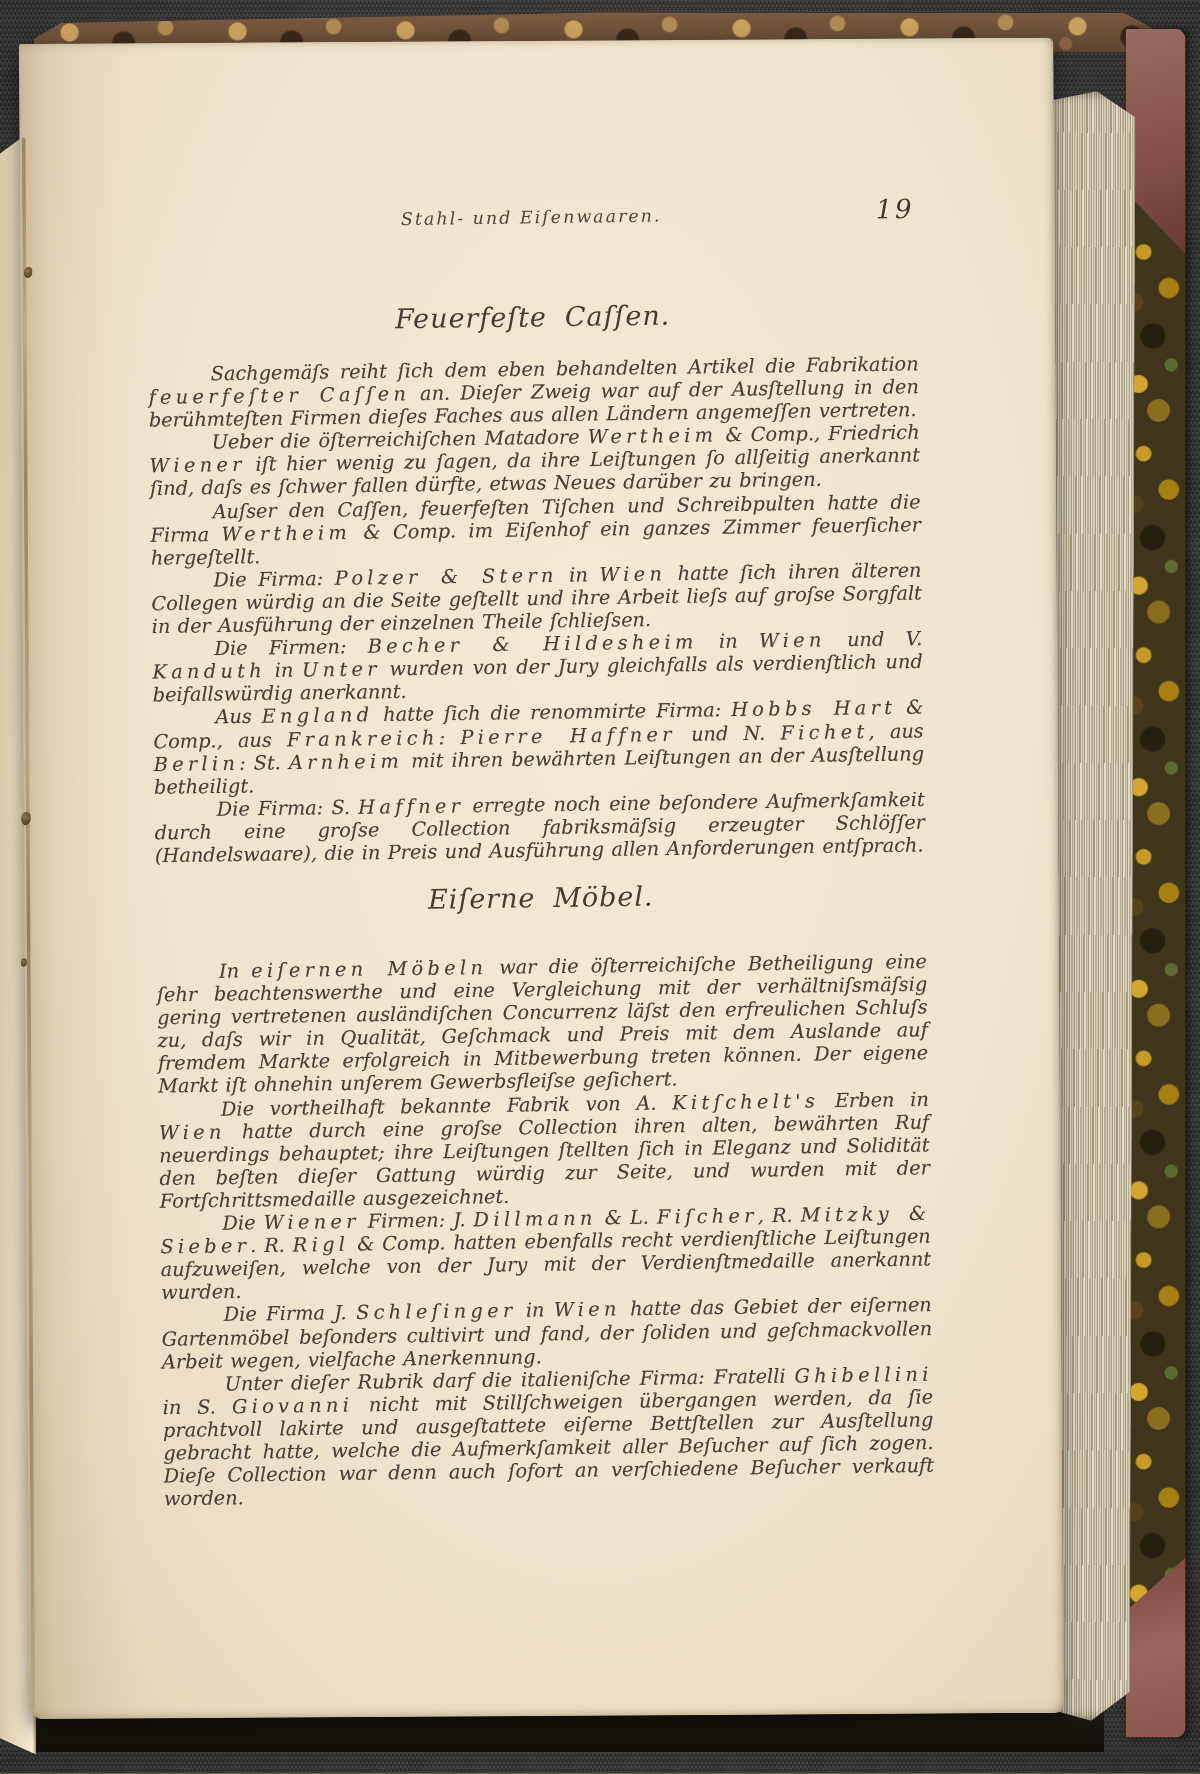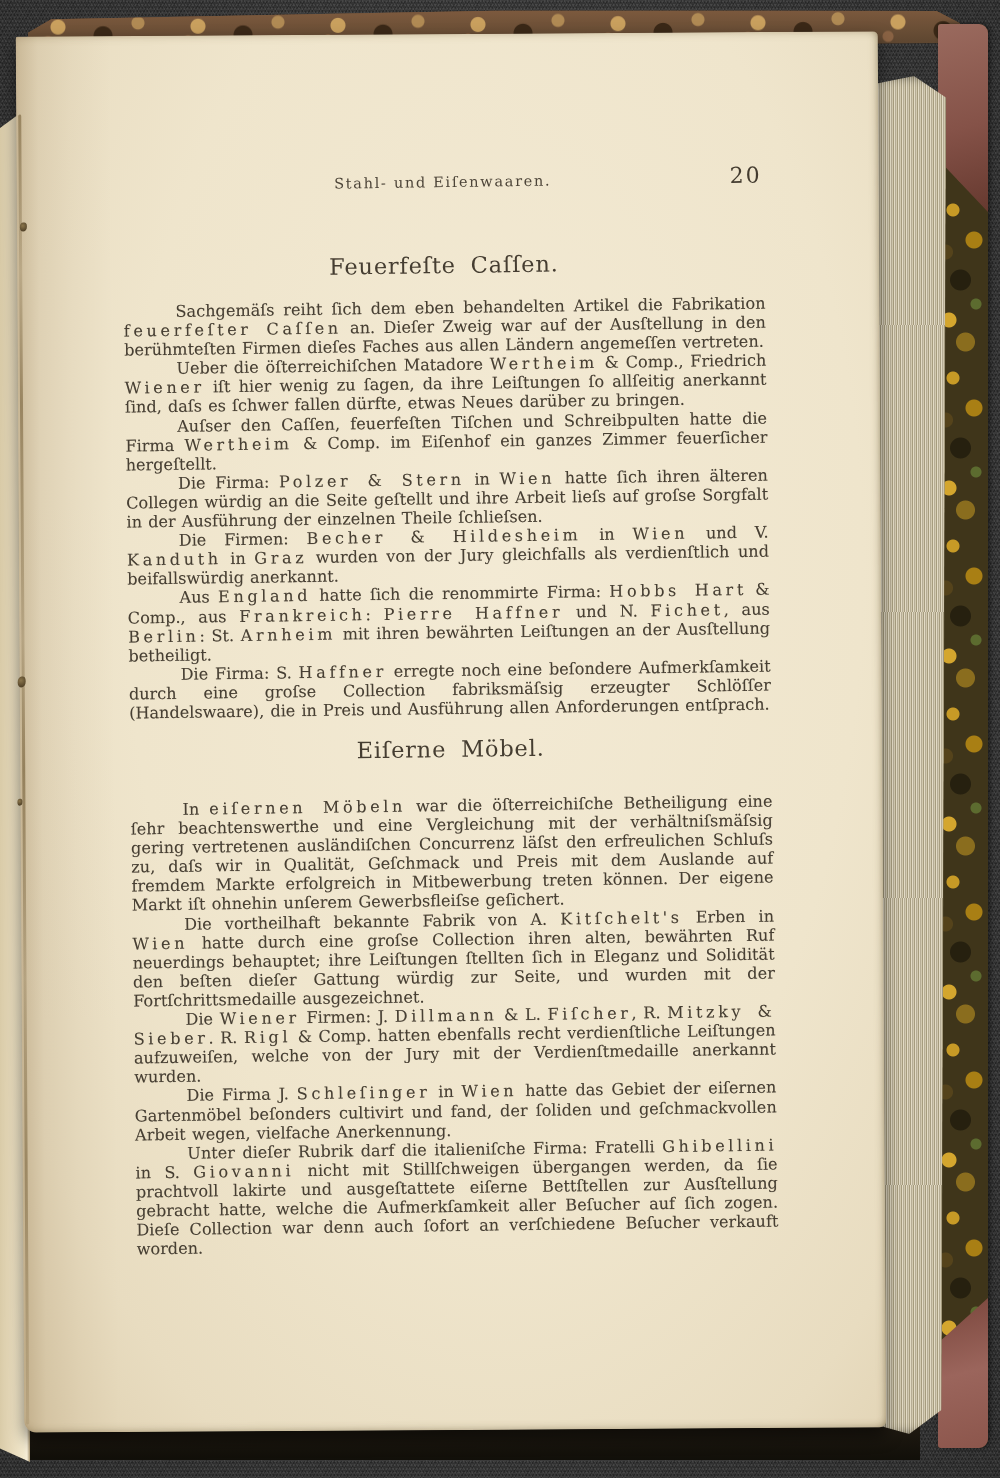--- a/index.html
+++ b/index.html
@@ -8,7 +8,7 @@
     font-family:"DejaVu Serif","Liberation Serif",serif;
     background:#3c3c3c;
   }
-  .scene{position:absolute;inset:0;}
+  .scene{position:absolute;inset:0;font-style:italic;}
   
   .fabric{
     position:absolute;inset:0;background-color:#3d3d3d;

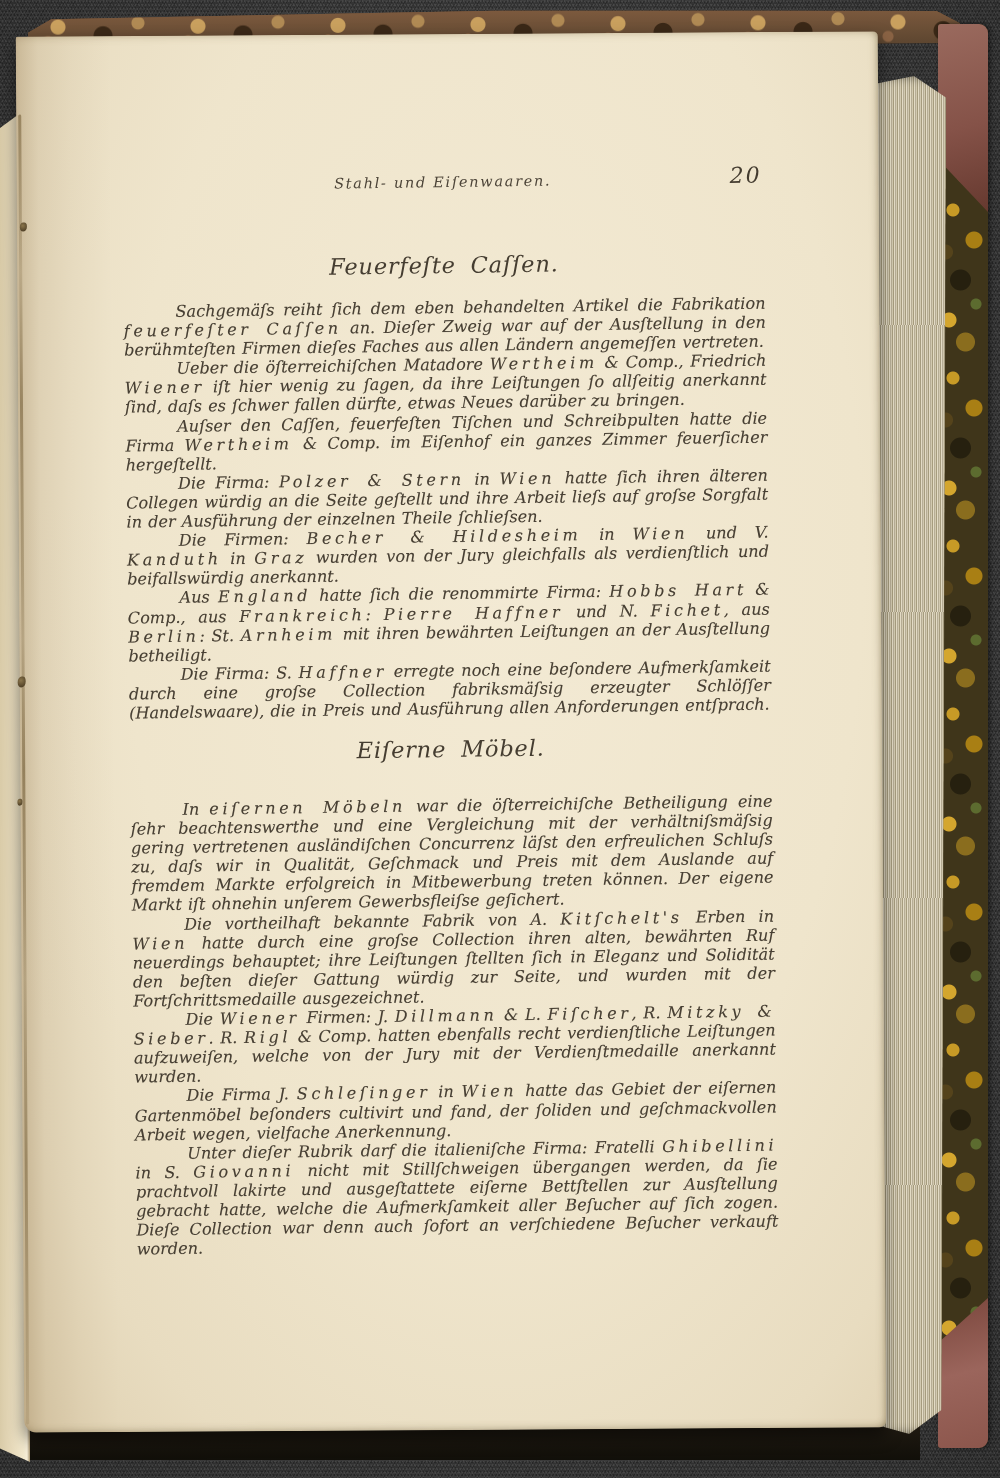--- a/index.html
+++ b/index.html
@@ -169,7 +169,7 @@
     <div class="text-block">
       <div class="head-row">
         <span class="head-title">Stahl- und Eiſenwaaren.</span>
-        <span class="page-num">20</span>
+        <span class="page-num">19</span>
       </div>
 
       <h2 class="sec-h h-1">Feuerfeſte Caſſen.</h2>

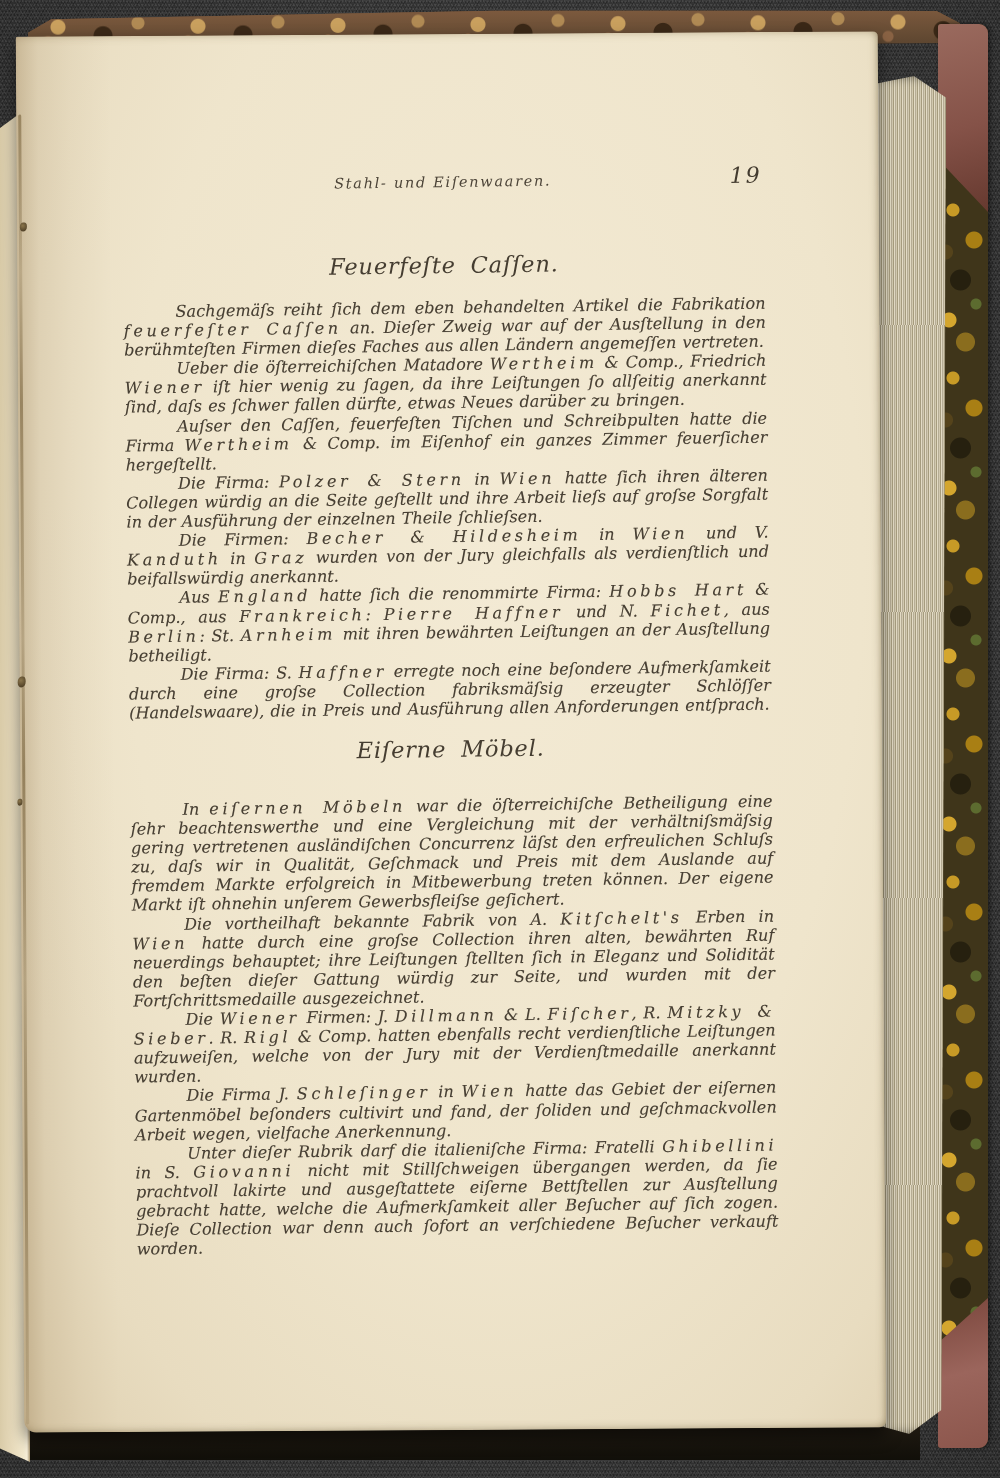--- a/index.html
+++ b/index.html
@@ -178,7 +178,7 @@
           <p class="para"><span class="">Ueber die öſterreichiſchen Matadore </span><span class="sp">Wertheim</span><span class=""> &amp; Comp., Friedrich </span><span class="sp">Wiener</span><span class=""> iſt hier wenig zu ſagen, da ihre Leiſtungen ſo allſeitig anerkannt ſind, daſs es ſchwer fallen dürfte, etwas Neues darüber zu bringen.</span></p>
           <p class="para"><span class="">Auſser den Caſſen, feuerfeſten Tiſchen und Schreibpulten hatte die Firma </span><span class="sp">Wertheim</span><span class=""> &amp; Comp. im Eiſenhof ein ganzes Zimmer feuerſicher hergeſtellt.</span></p>
           <p class="para"><span class="">Die Firma: </span><span class="sp">Polzer &amp; Stern</span><span class=""> in </span><span class="sp">Wien</span><span class=""> hatte ſich ihren älteren Collegen würdig an die Seite geſtellt und ihre Arbeit lieſs auf groſse Sorgfalt in der Ausführung der einzelnen Theile ſchlieſsen.</span></p>
-          <p class="para"><span class="">Die Firmen: </span><span class="sp">Becher &amp; Hildesheim</span><span class=""> in </span><span class="sp">Wien</span><span class=""> und V. </span><span class="sp">Kanduth</span><span class=""> in </span><span class="sp">Graz</span><span class=""> wurden von der Jury gleichfalls als verdienſtlich und beifallswürdig anerkannt.</span></p>
+          <p class="para"><span class="">Die Firmen: </span><span class="sp">Becher &amp; Hildesheim</span><span class=""> in </span><span class="sp">Wien</span><span class=""> und V. </span><span class="sp">Kanduth</span><span class=""> in </span><span class="sp">Unter</span><span class=""> wurden von der Jury gleichfalls als verdienſtlich und beifallswürdig anerkannt.</span></p>
           <p class="para"><span class="">Aus </span><span class="sp">England</span><span class=""> hatte ſich die renommirte Firma: </span><span class="sp">Hobbs Hart</span><span class=""> &amp; Comp., aus </span><span class="sp">Frankreich</span><span class="">: </span><span class="sp">Pierre Haffner</span><span class=""> und N. </span><span class="sp">Fichet</span><span class="">, aus </span><span class="sp">Berlin</span><span class="">: St. </span><span class="sp">Arnheim</span><span class=""> mit ihren bewährten Leiſtungen an der Ausſtellung betheiligt.</span></p>
           <p class="para"><span class="">Die Firma: S. </span><span class="sp">Haffner</span><span class=""> erregte noch eine beſondere Aufmerkſamkeit durch eine groſse Collection fabriksmäſsig erzeugter Schlöſſer (Handelswaare), die in Preis und Ausführung allen Anforderungen entſprach.</span></p>
         </div>

